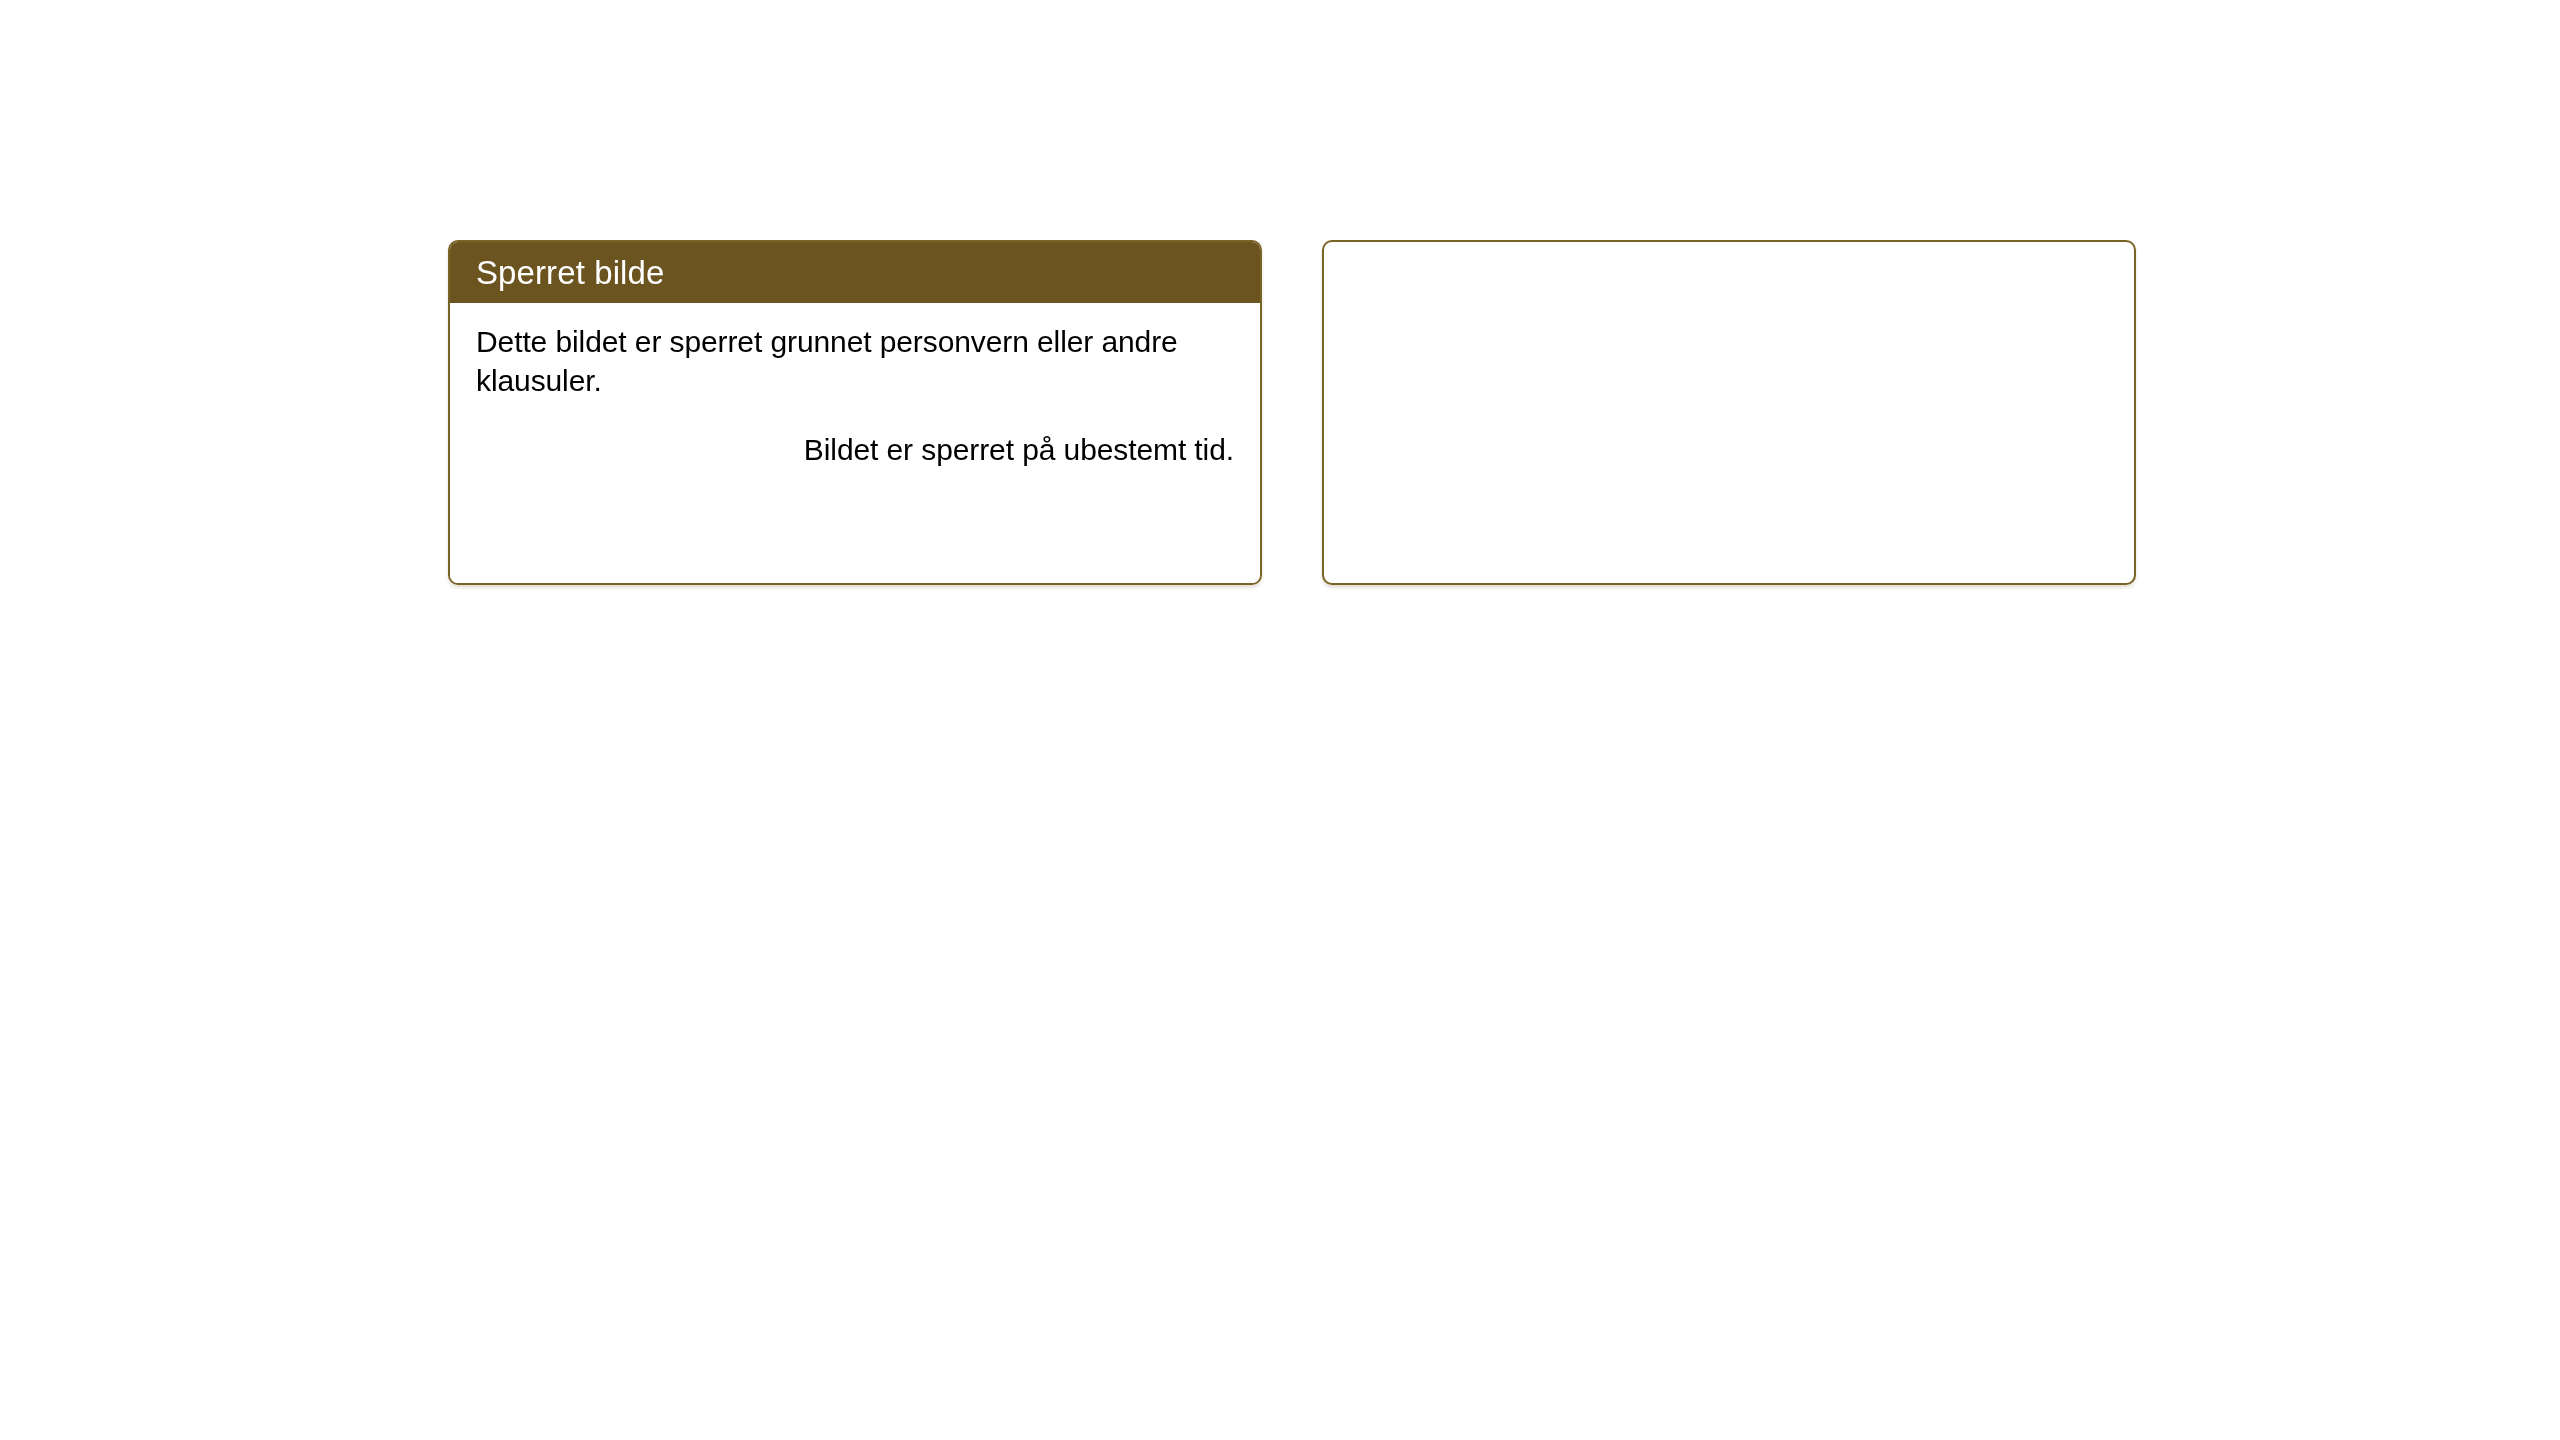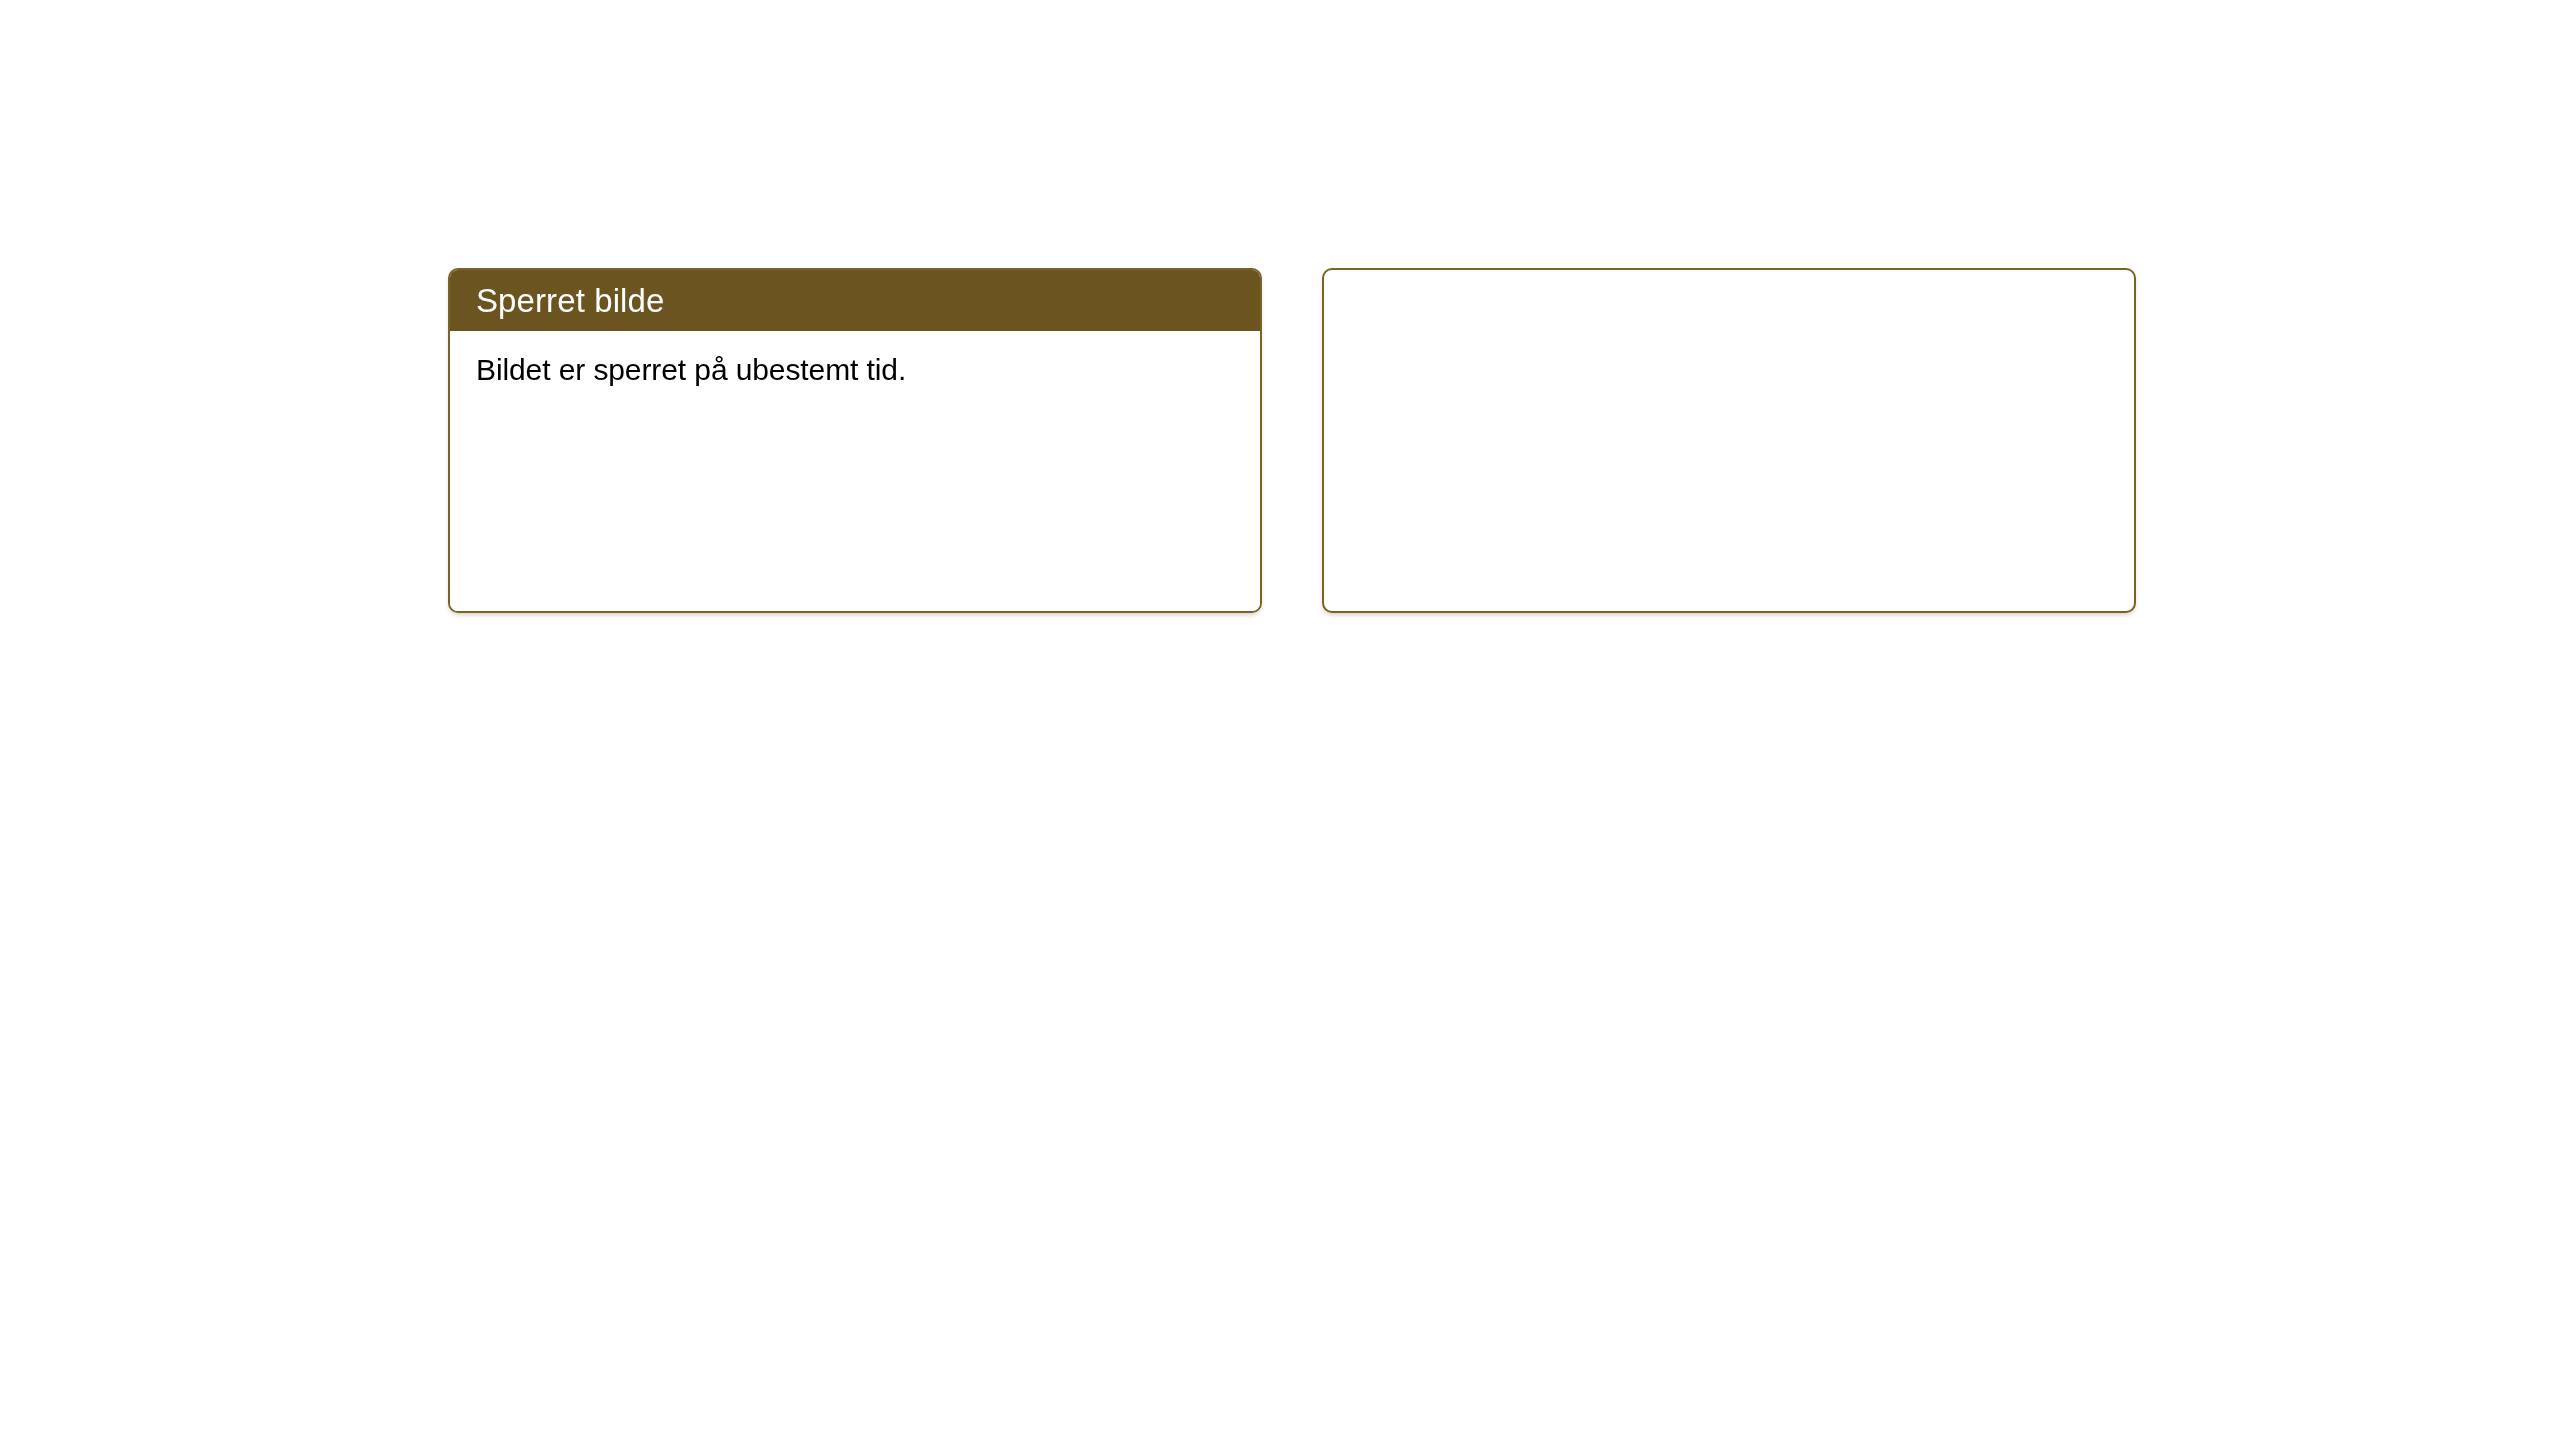--- a/index.html
+++ b/index.html
@@ -24,7 +24,6 @@
     flex-direction: row;
     align-items: flex-start;
     gap: 60px;
-    margin-top: 28px;
   }
 
   .notice-card {

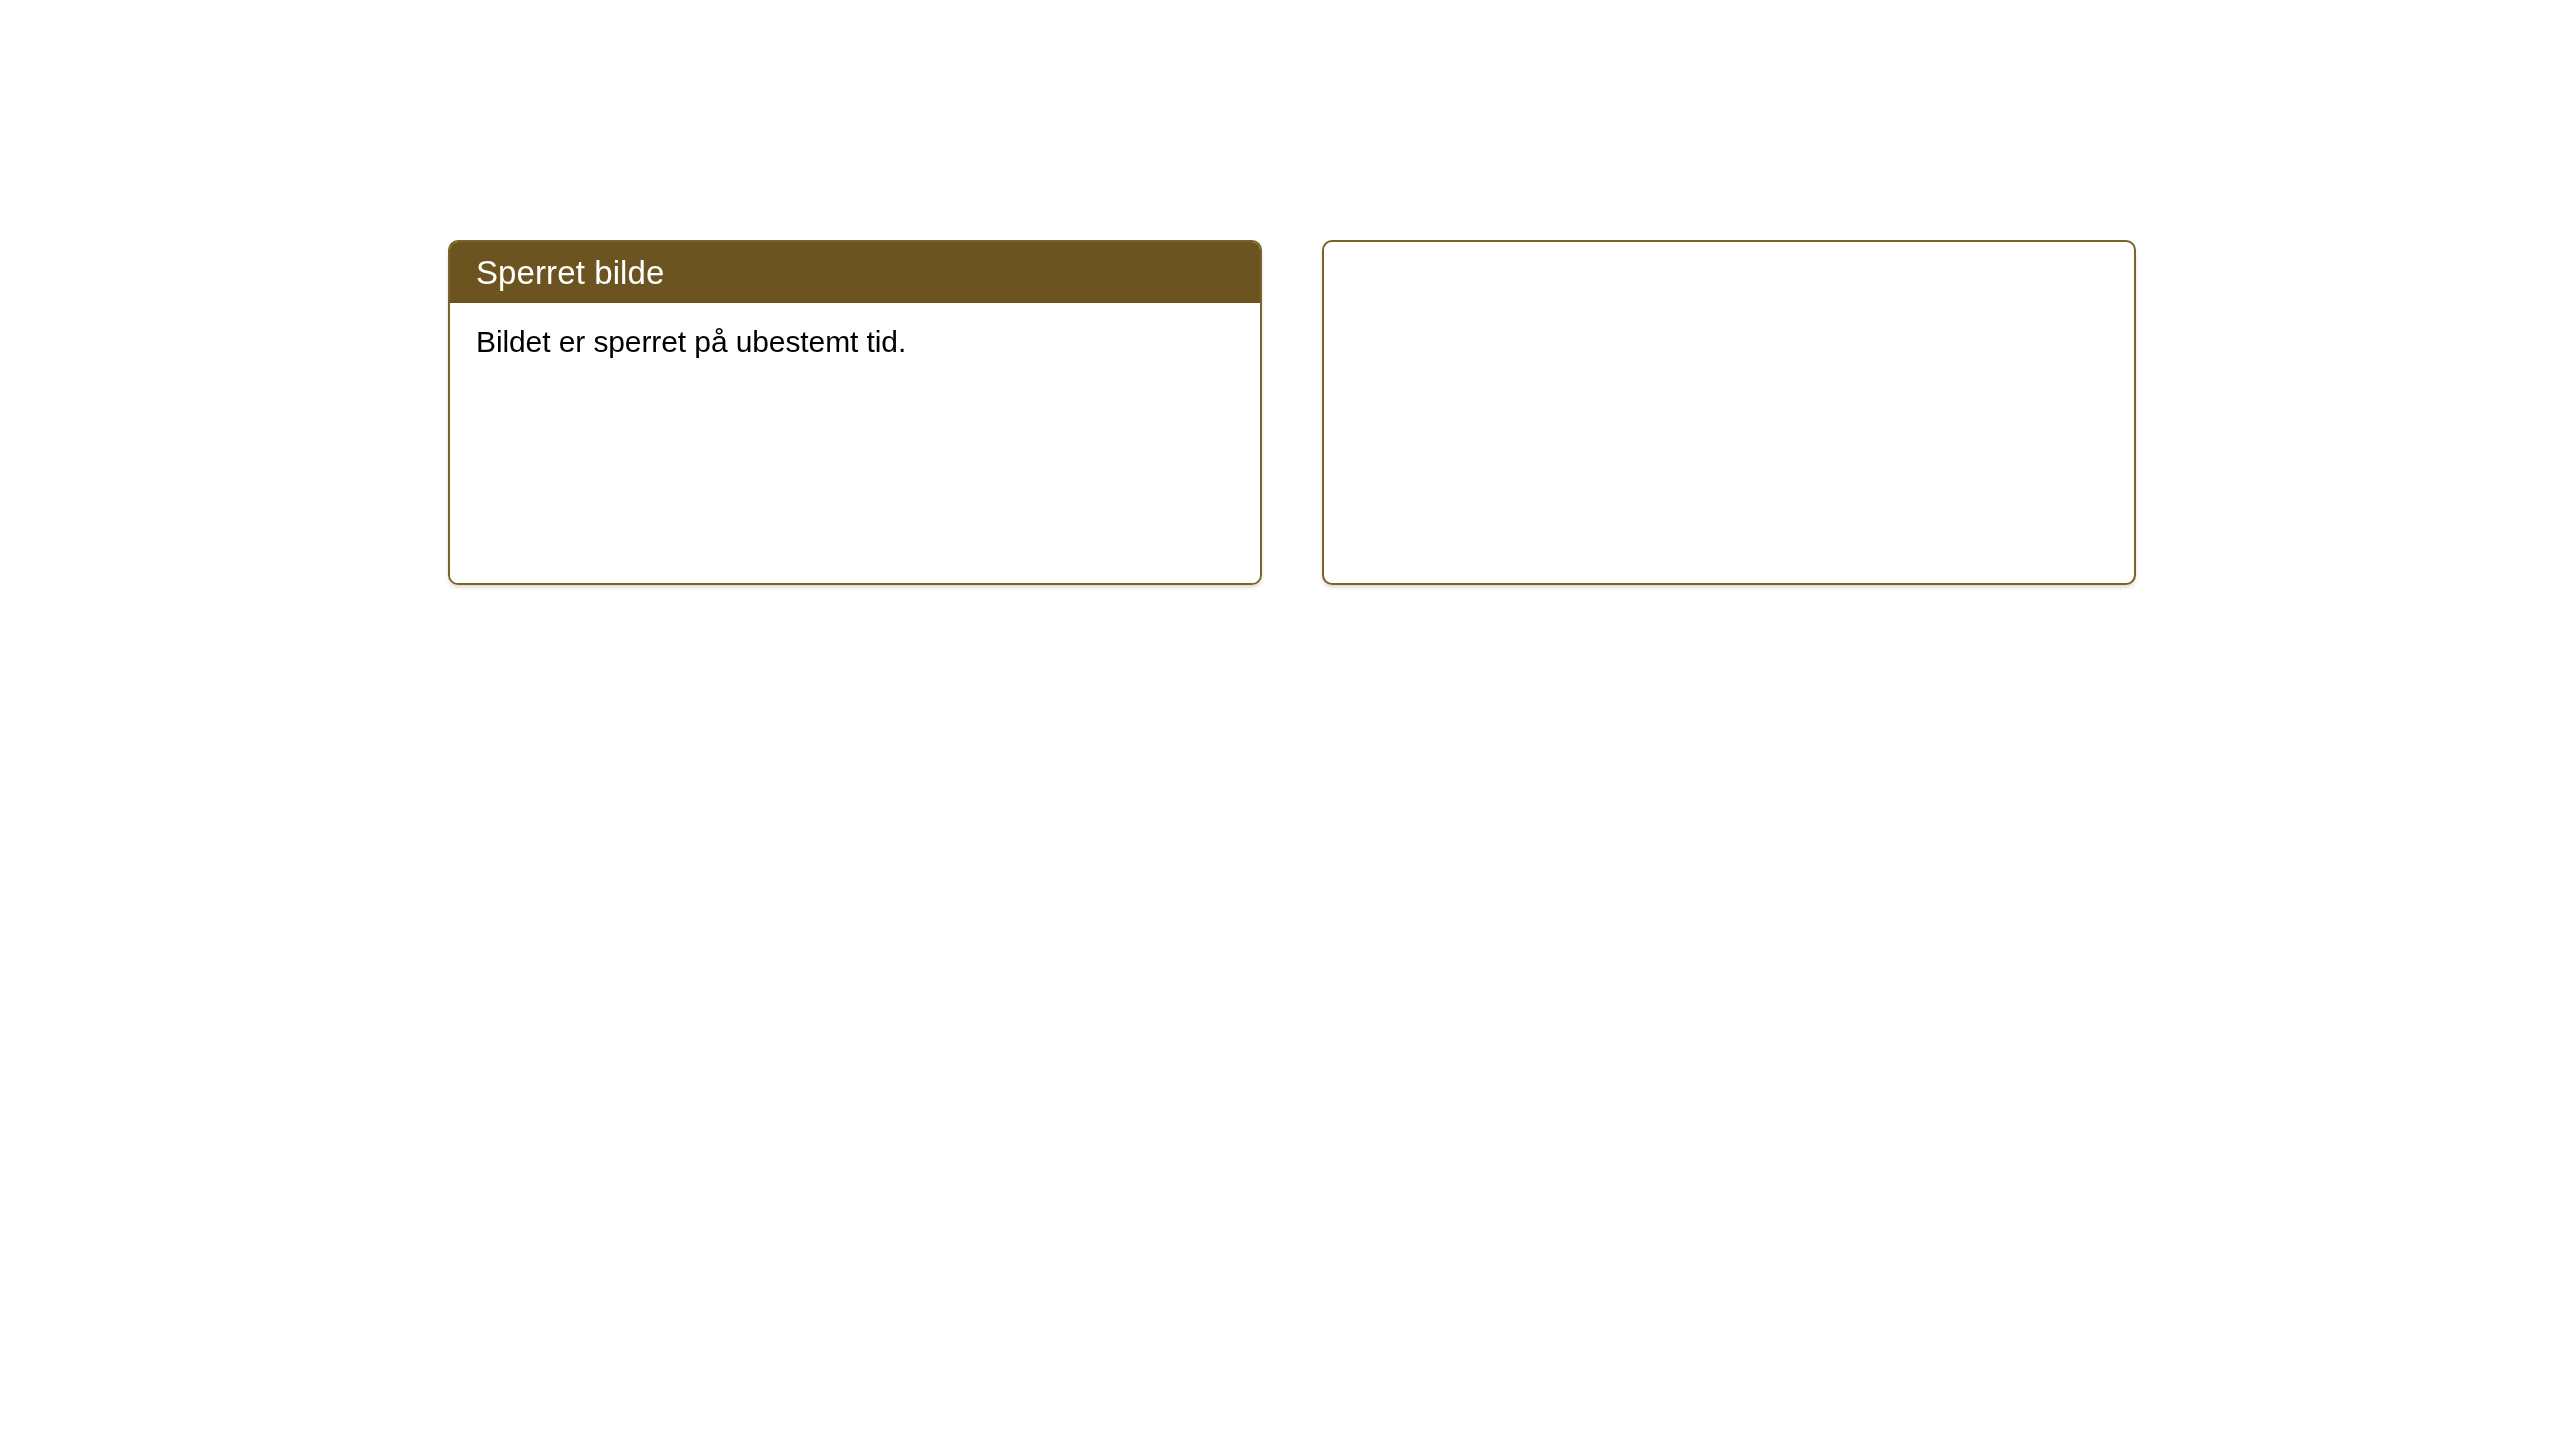--- a/index.html
+++ b/index.html
@@ -89,6 +89,7 @@
       <h2 class="notice-card-title">Sperret bilde</h2>
     </header>
     <div class="notice-card-body">
+      <p class="notice-paragraph">Dette bildet er sperret grunnet personvern eller andre klausuler.</p>
       <p class="notice-paragraph">Bildet er sperret på ubestemt tid.</p>
     </div>
   </section>

